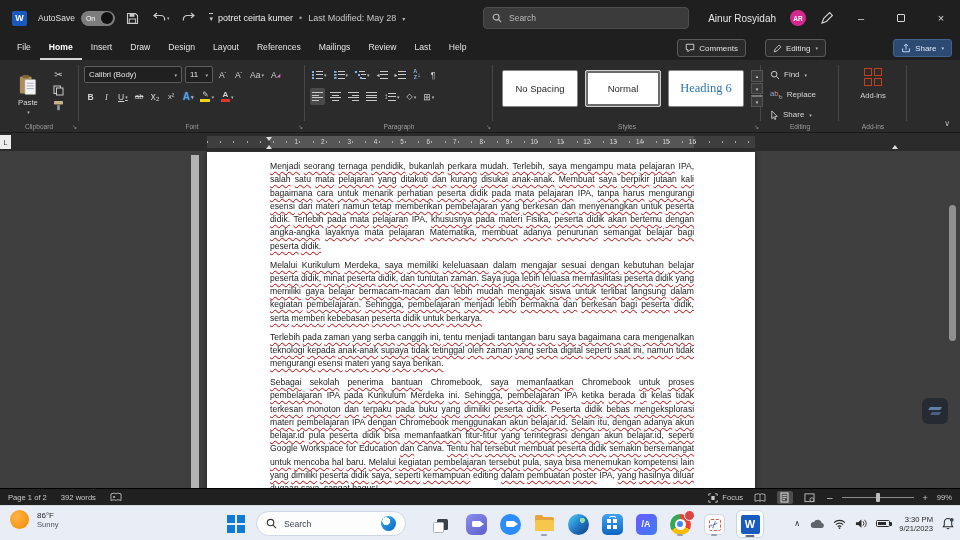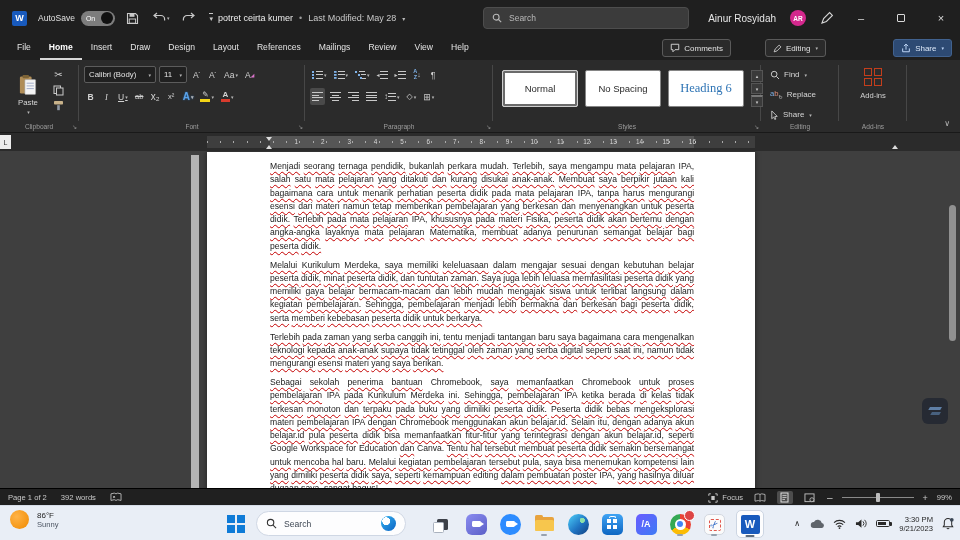--- a/index.html
+++ b/index.html
@@ -215,7 +215,7 @@
         <div class="mtab">References</div>
         <div class="mtab">Mailings</div>
         <div class="mtab">Review</div>
-        <div class="mtab">View</div>
+        <div class="mtab">Last</div>
         <div class="mtab">Help</div>
       </div>
     <div class="mr" style="right:229px">

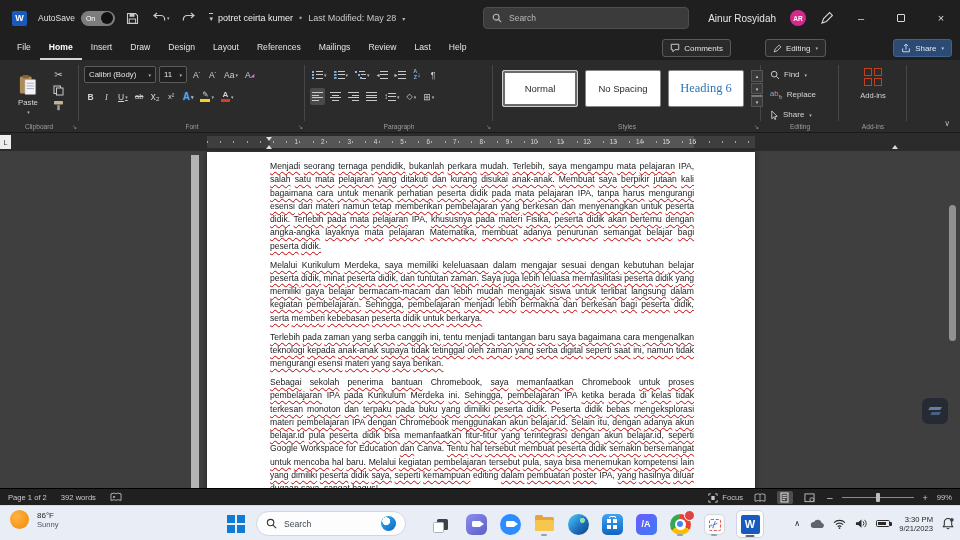--- a/index.html
+++ b/index.html
@@ -218,7 +218,7 @@
         <div class="mtab">Last</div>
         <div class="mtab">Help</div>
       </div>
-    <div class="mr" style="right:229px">
+    <div class="mr" style="right:214px">
       <svg width="10" height="10" viewBox="0 0 12 12">
           <path d="M1.5 1.5 h9 v6.5 h-4.5 l-2.5 2.5 v-2.5 h-2 z" fill="none" stroke="#d8d8d8" stroke-width="1.1"></path>
         </svg>

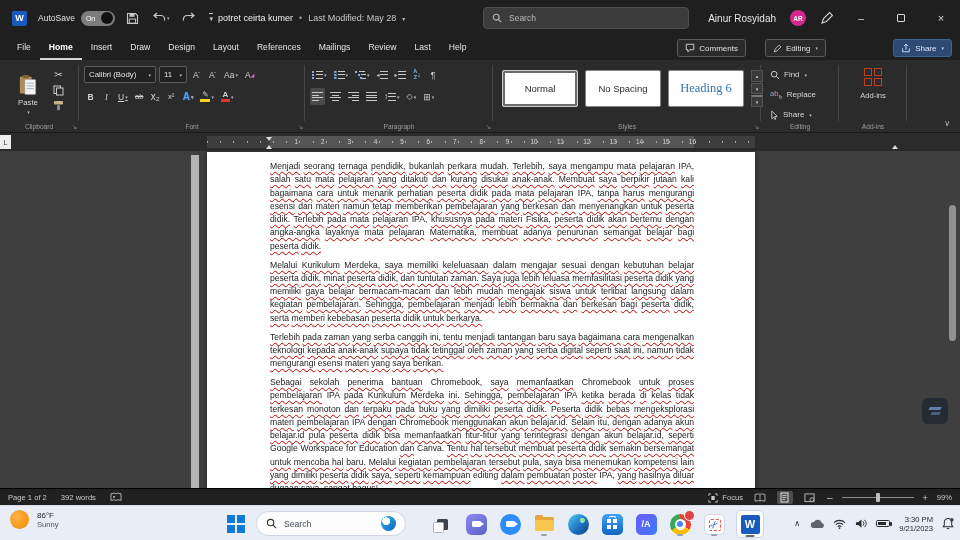--- a/index.html
+++ b/index.html
@@ -281,7 +281,7 @@
 
     <div class="rgroup" style="left:80px;width:224px">
       <div class="r1" style="left:4px">
-        <div class="combo" style="width:72px">
+        <div class="combo" style="width:98px">
             <span>Calibri (Body)</span>
             <span class="drop">▾</span>
           </div>

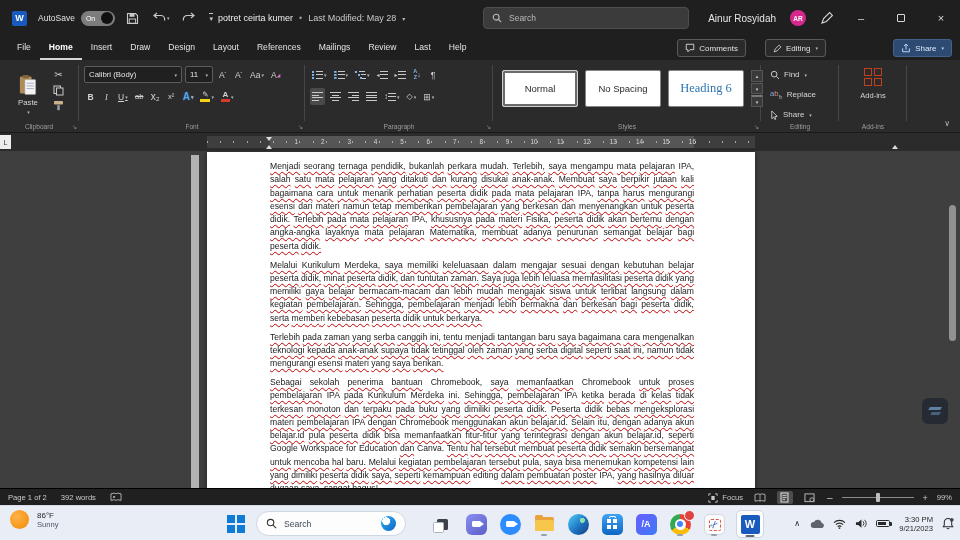--- a/index.html
+++ b/index.html
@@ -383,8 +383,8 @@
     <div class="rgroup" style="left:494px;width:266px">
       <div class="r1" style="left:8px;top:10px;gap:7px">
         <div style="display:flex;gap:7px">
+            <div class="stylecard">No Spacing</div>
             <div class="stylecard sel">Normal</div>
-            <div class="stylecard">No Spacing</div>
             <div class="stylecard h1">Heading 6</div>
           </div>
         <div class="scrollcol">

